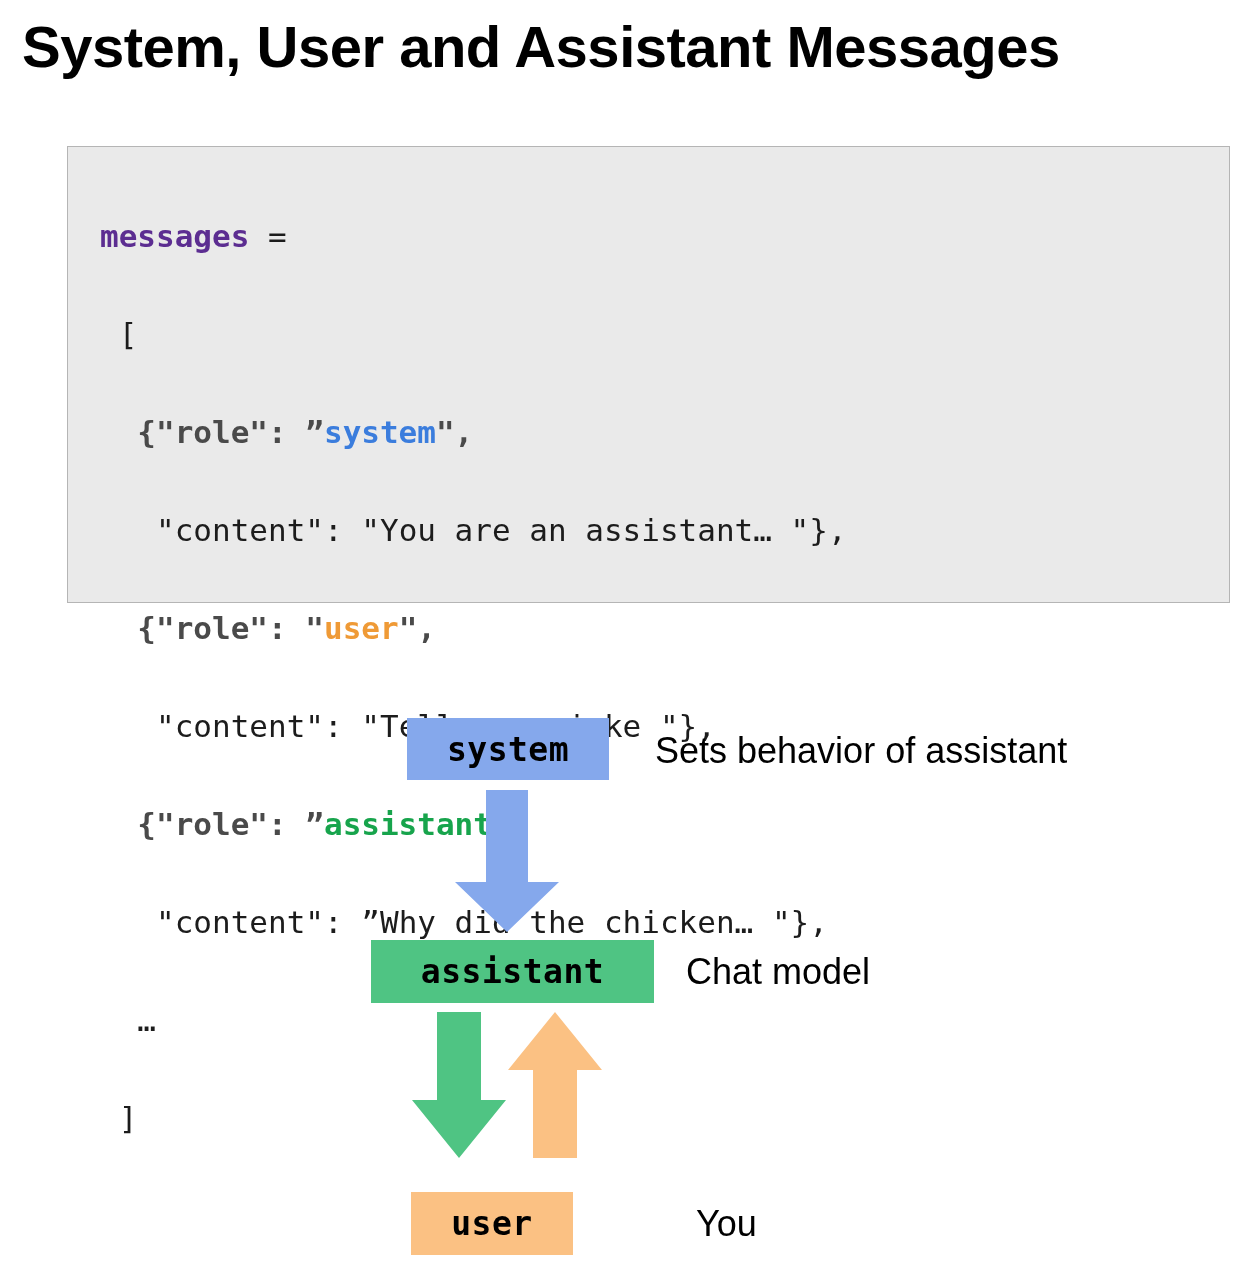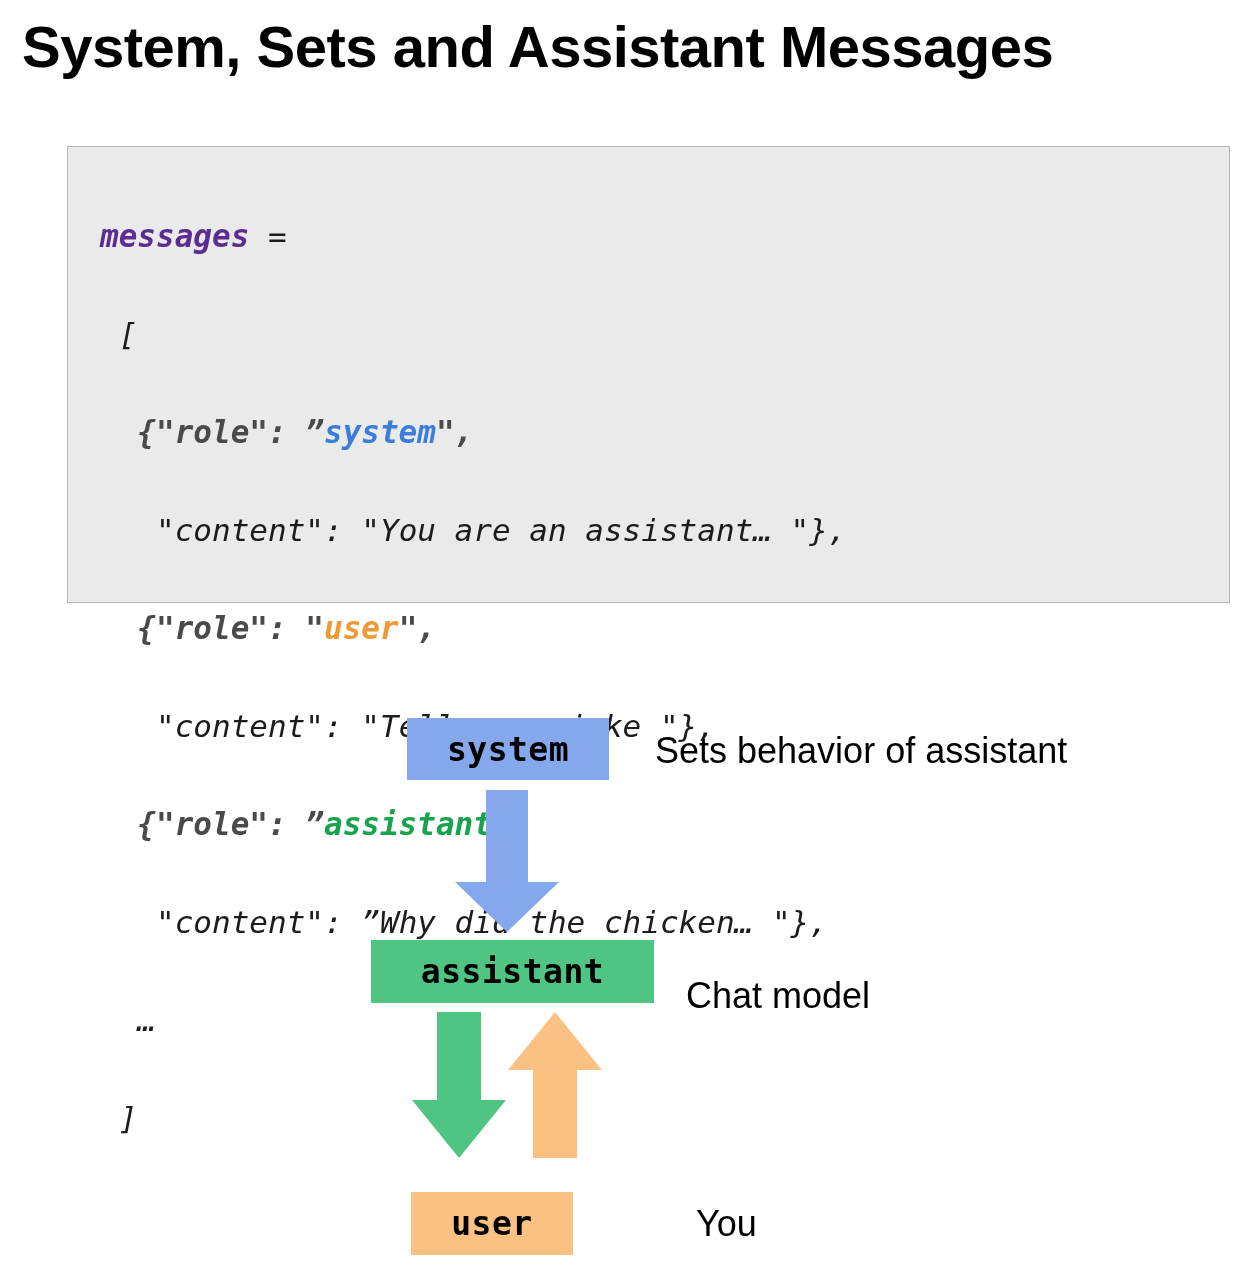--- a/index.html
+++ b/index.html
@@ -114,7 +114,7 @@
 </head>
 <body>
 
-<div id="slide-title">System, Sets and Assistant Messages</div>
+<div id="slide-title">System, User and Assistant Messages</div>
 
 <div id="code-block">
   <div id="code-listing">

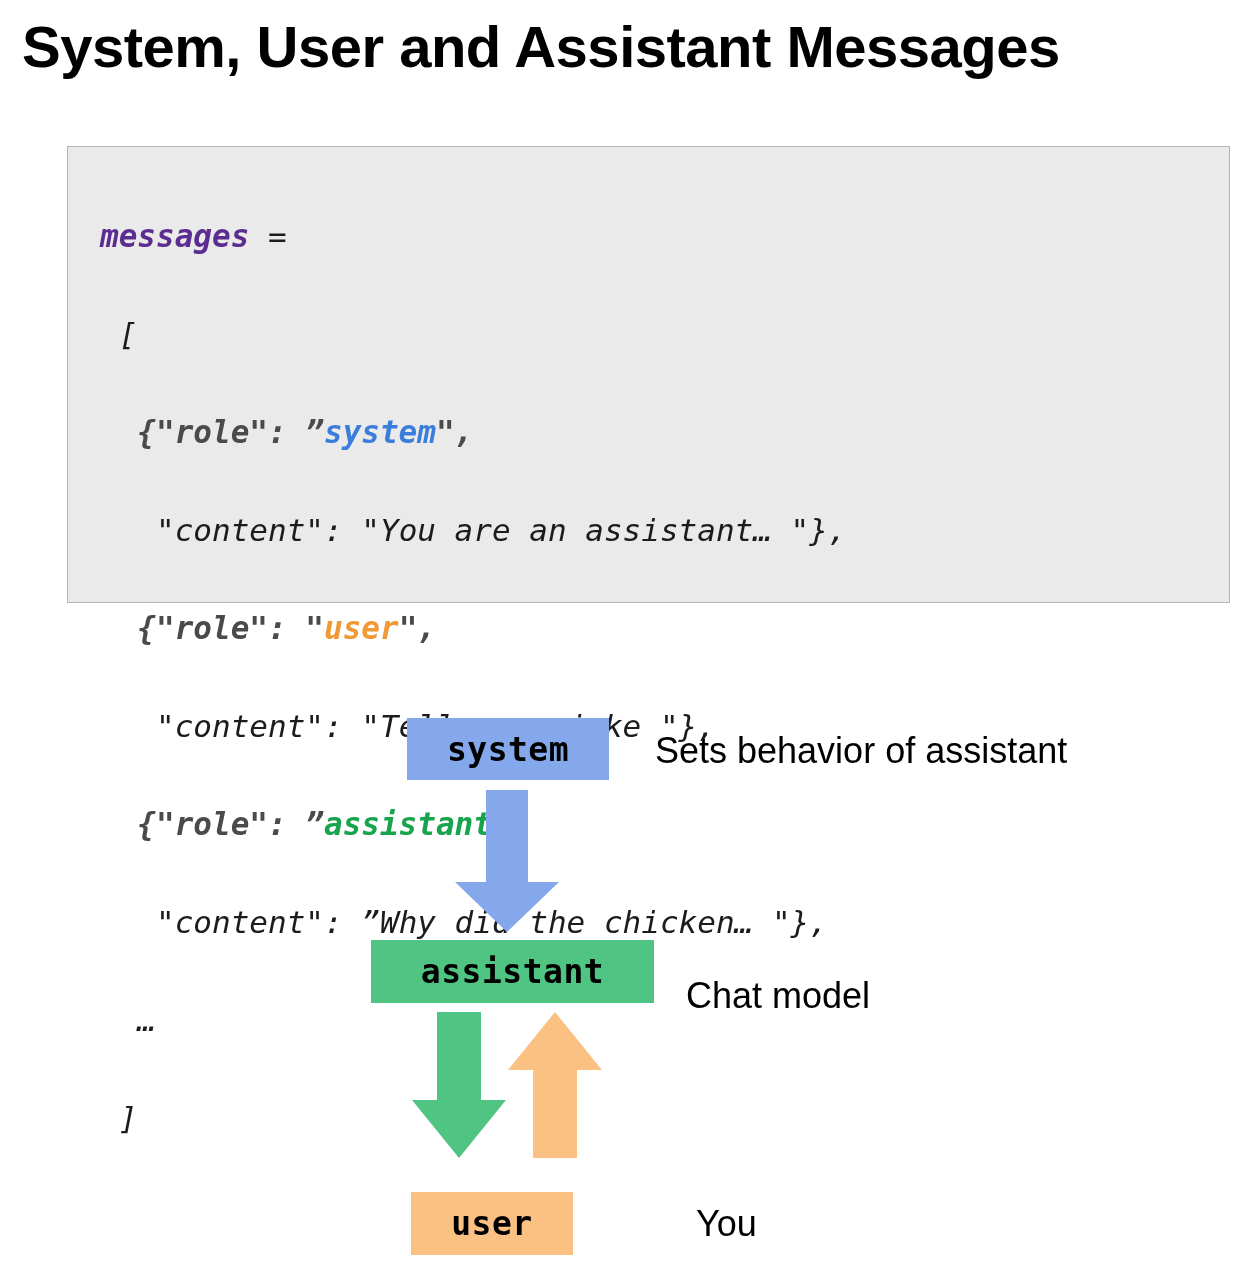--- a/index.html
+++ b/index.html
@@ -41,7 +41,6 @@
     background: #eaeaea;
     border: 1px solid #b5b5b5;
     box-sizing: border-box;
-    font-style: italic;
   }
   #code-listing {
     position: absolute;

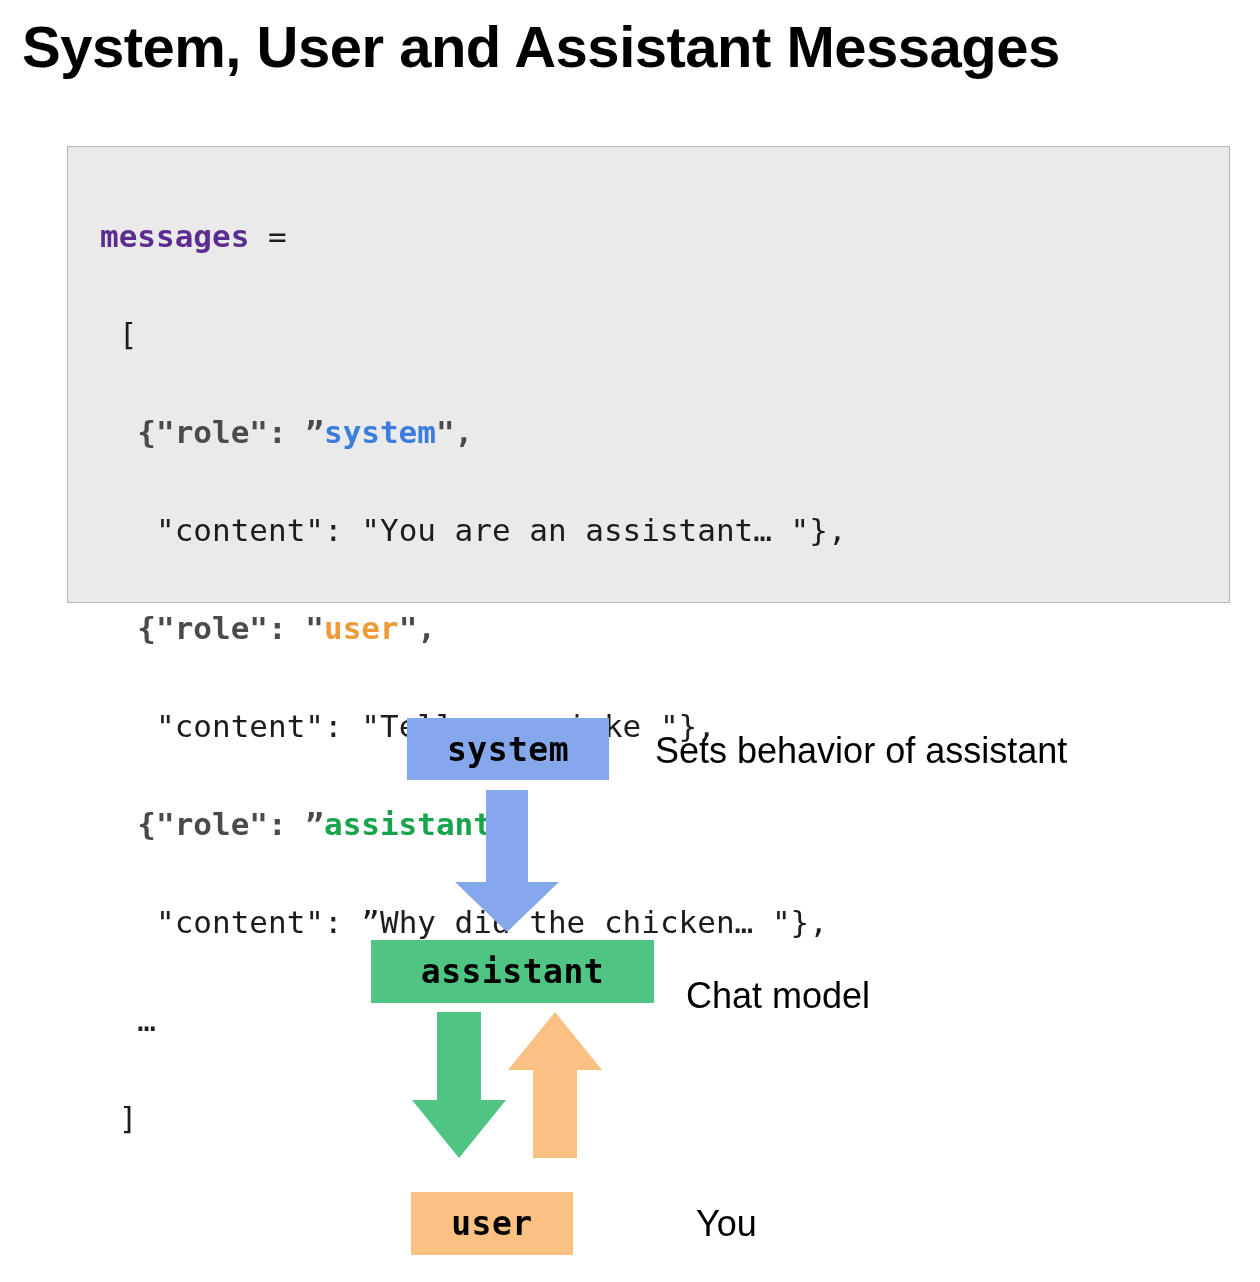--- a/index.html
+++ b/index.html
@@ -102,7 +102,7 @@
     white-space: nowrap;
   }
   #caption-system    { left: 655px; top: 40px; }
-  #caption-assistant { left: 686px; top: 261px; margin-top: 24px; }
+  #caption-assistant { left: 686px; top: 261px; }
   #caption-user      { left: 684px; top: 513px; margin-left: 12px; }
 
   .arrow-svg { position: absolute; }

